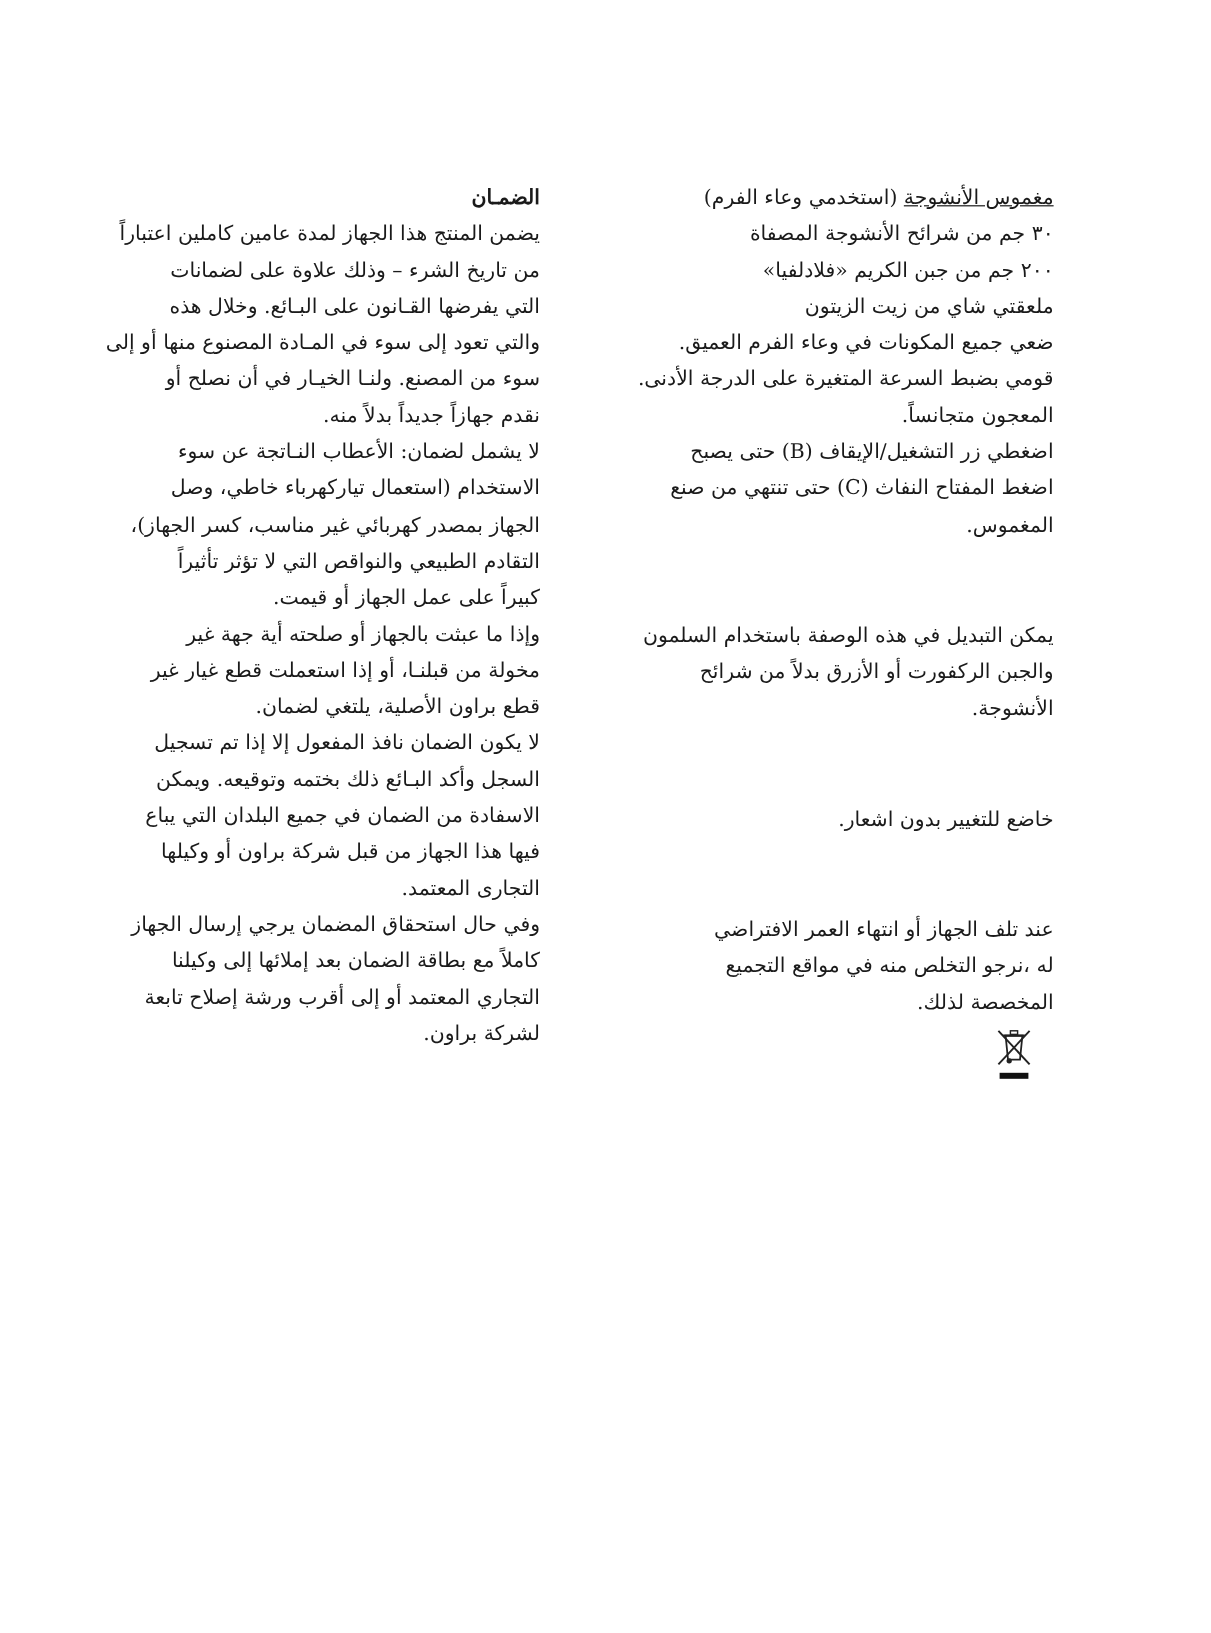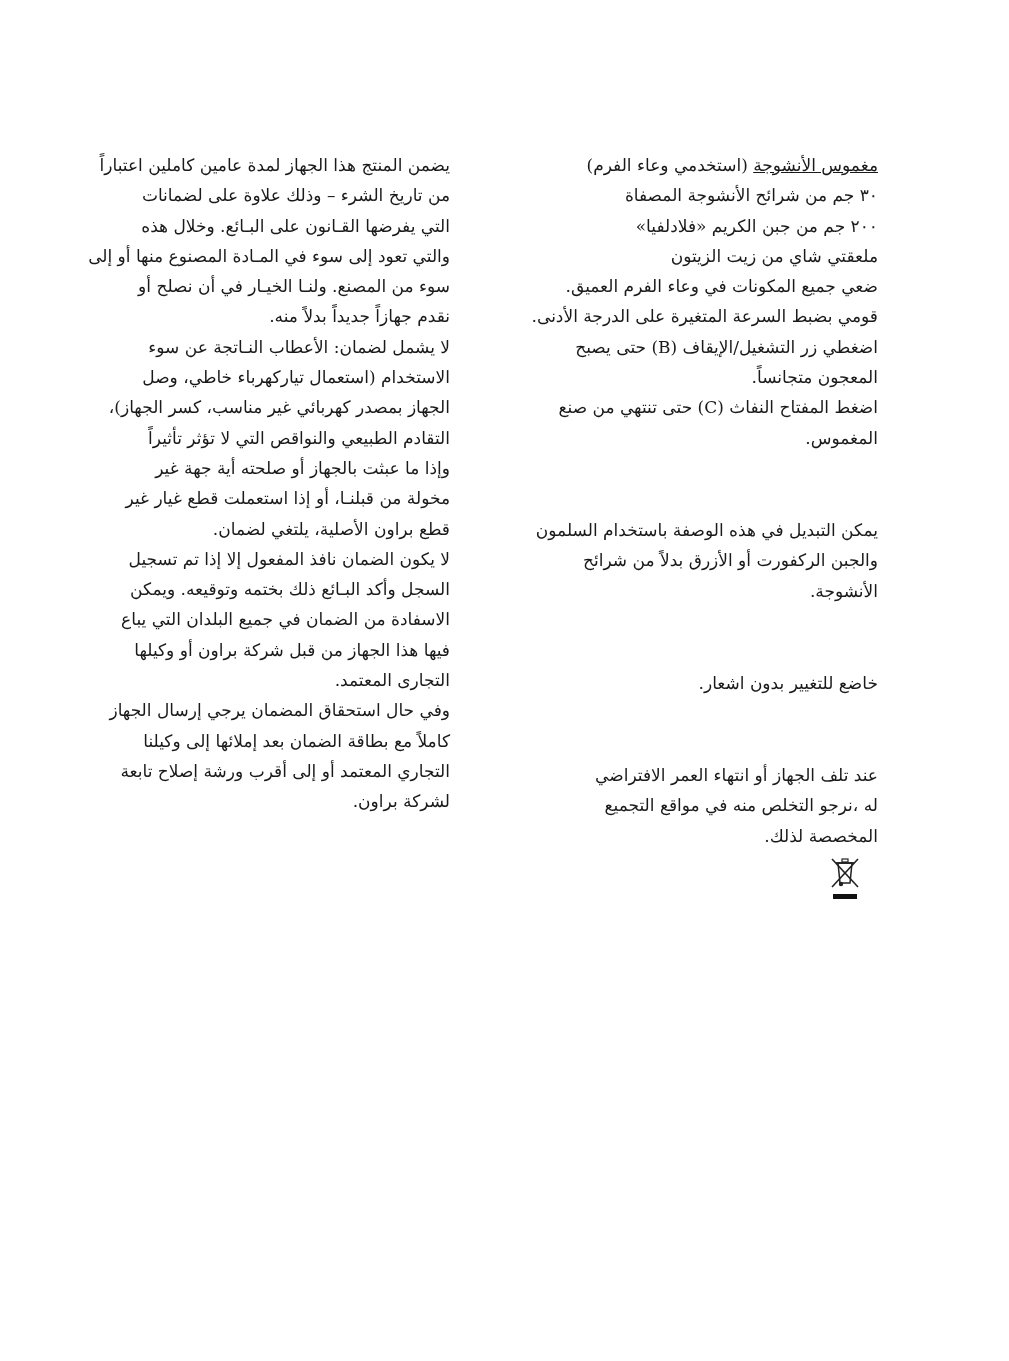--- a/index.html
+++ b/index.html
@@ -63,6 +63,7 @@
 </div>
 
 <div class="col col-left">
+  <span class="line heading">الضمـان</span>
   <span class="line">يضمن المنتج هذا الجهاز لمدة عامين كاملين اعتباراً</span>
   <span class="line">من تاريخ الشرء – وذلك علاوة على لضمانات</span>
   <span class="line">التي يفرضها القـانون على البـائع. وخلال هذه</span>

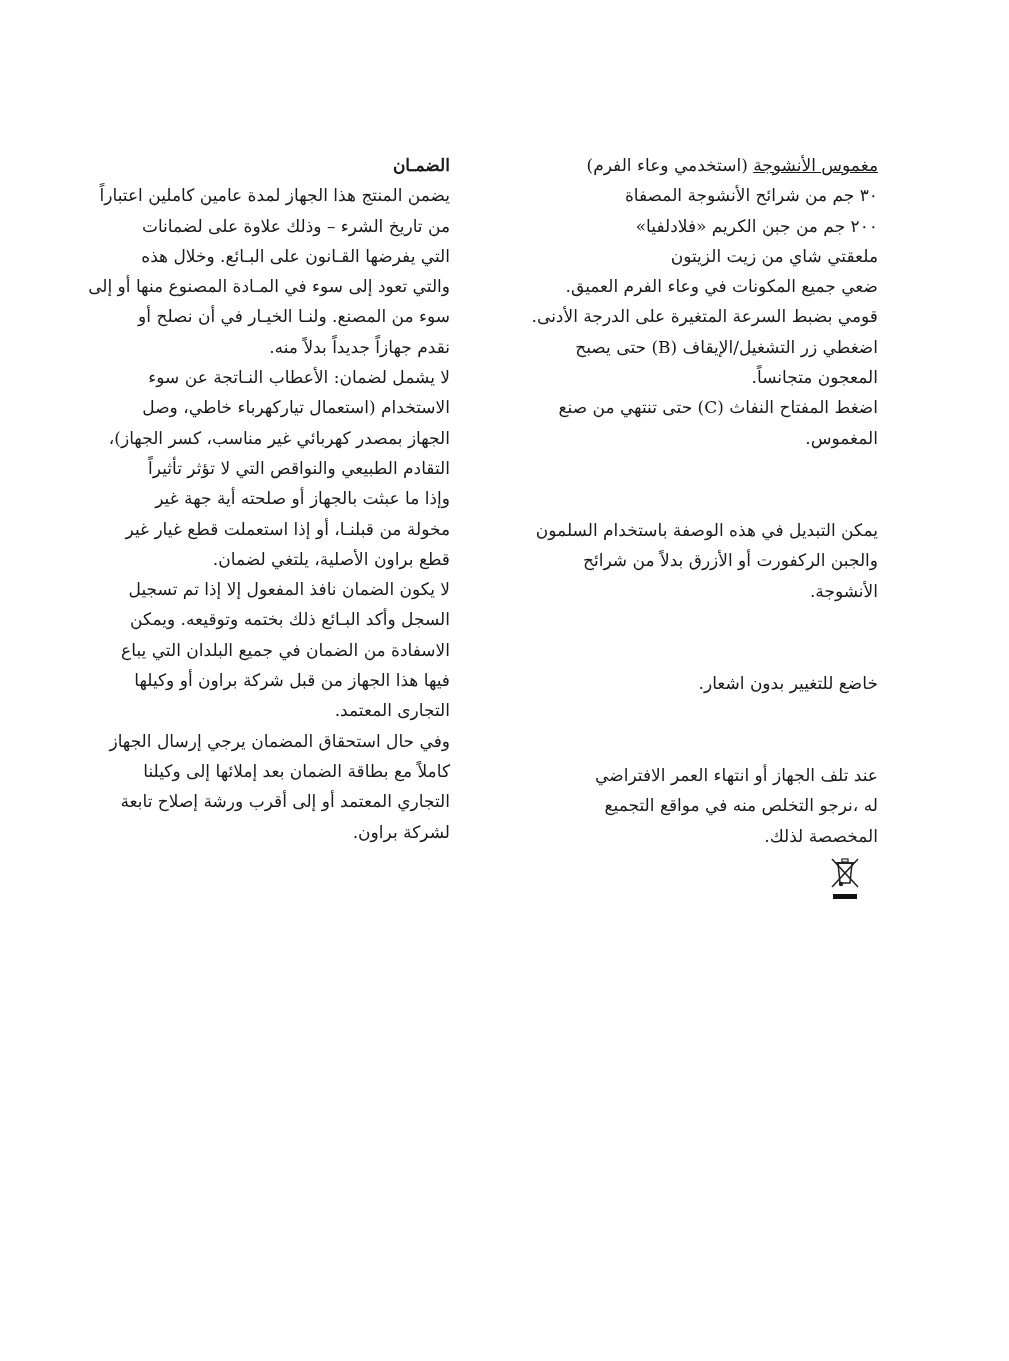--- a/index.html
+++ b/index.html
@@ -28,8 +28,8 @@
   <span class="line">ملعقتي شاي من زيت الزيتون</span>
   <span class="line">ضعي جميع المكونات في وعاء الفرم العميق.</span>
   <span class="line">قومي بضبط السرعة المتغيرة على الدرجة الأدنى.</span>
+  <span class="line">المعجون متجانساً.</span>
   <span class="line">اضغطي زر التشغيل/الإيقاف (B) حتى يصبح</span>
-  <span class="line">المعجون متجانساً.</span>
   <span class="line">اضغط المفتاح النفاث (C) حتى تنتهي من صنع</span>
   <span class="line">المغموس.</span>
   <div class="gap1"></div>

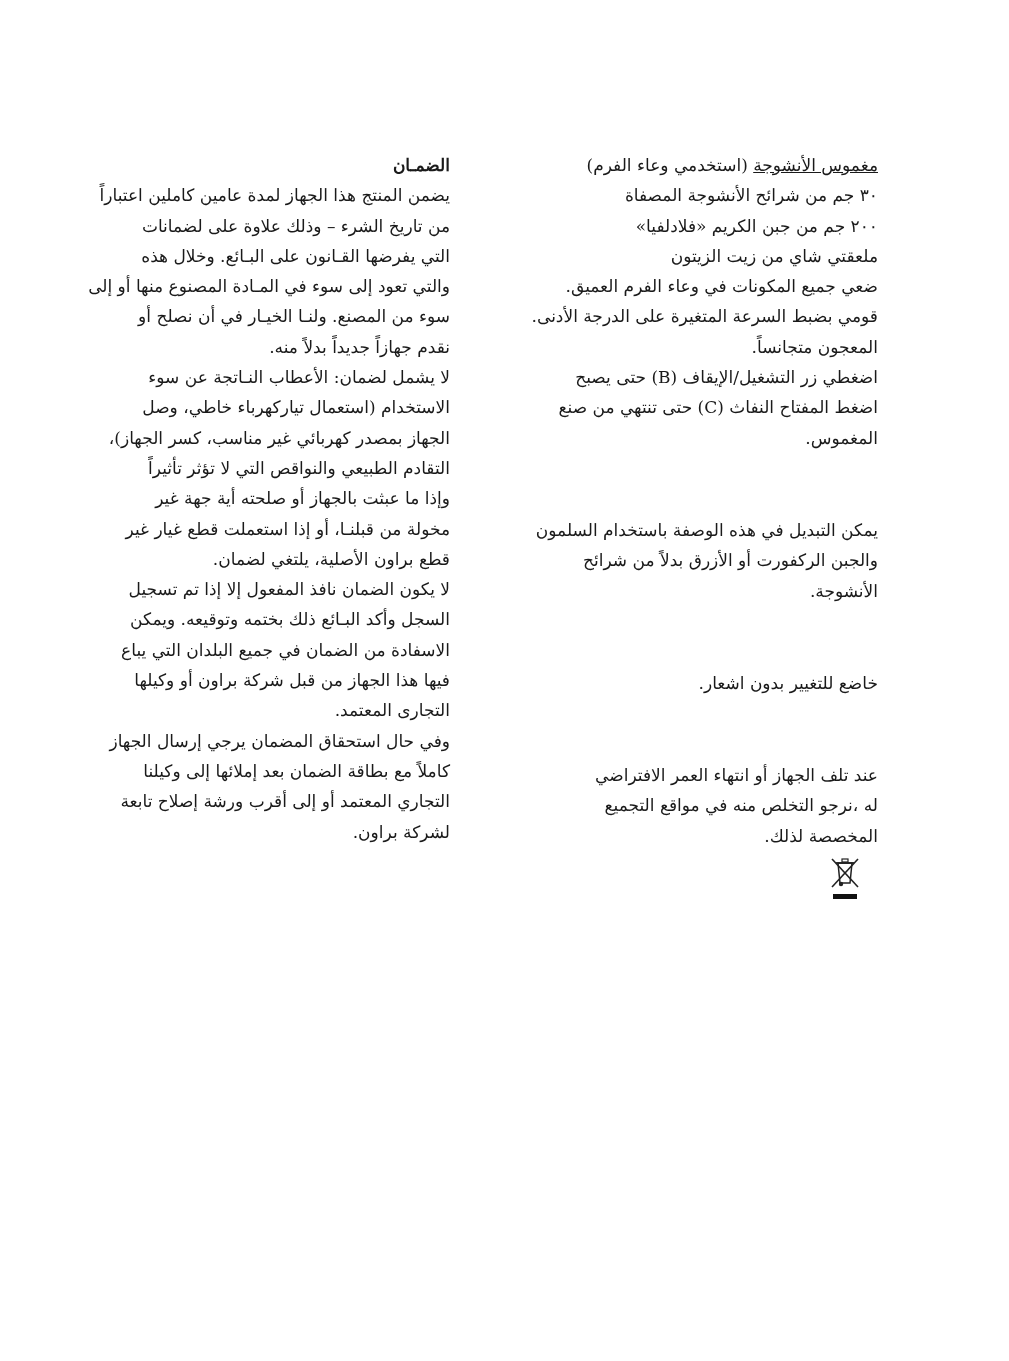--- a/index.html
+++ b/index.html
@@ -74,6 +74,7 @@
   <span class="line">الاستخدام (استعمال تياركهرباء خاطي، وصل</span>
   <span class="line">الجهاز بمصدر كهربائي غير مناسب، كسر الجهاز)،</span>
   <span class="line">التقادم الطبيعي والنواقص التي لا تؤثر تأثيراً</span>
+  <span class="line">كبيراً على عمل الجهاز أو قيمت.</span>
   <span class="line">وإذا ما عبثت بالجهاز أو صلحته أية جهة غير</span>
   <span class="line">مخولة من قبلنـا، أو إذا استعملت قطع غيار غير</span>
   <span class="line">قطع براون الأصلية، يلتغي لضمان.</span>

